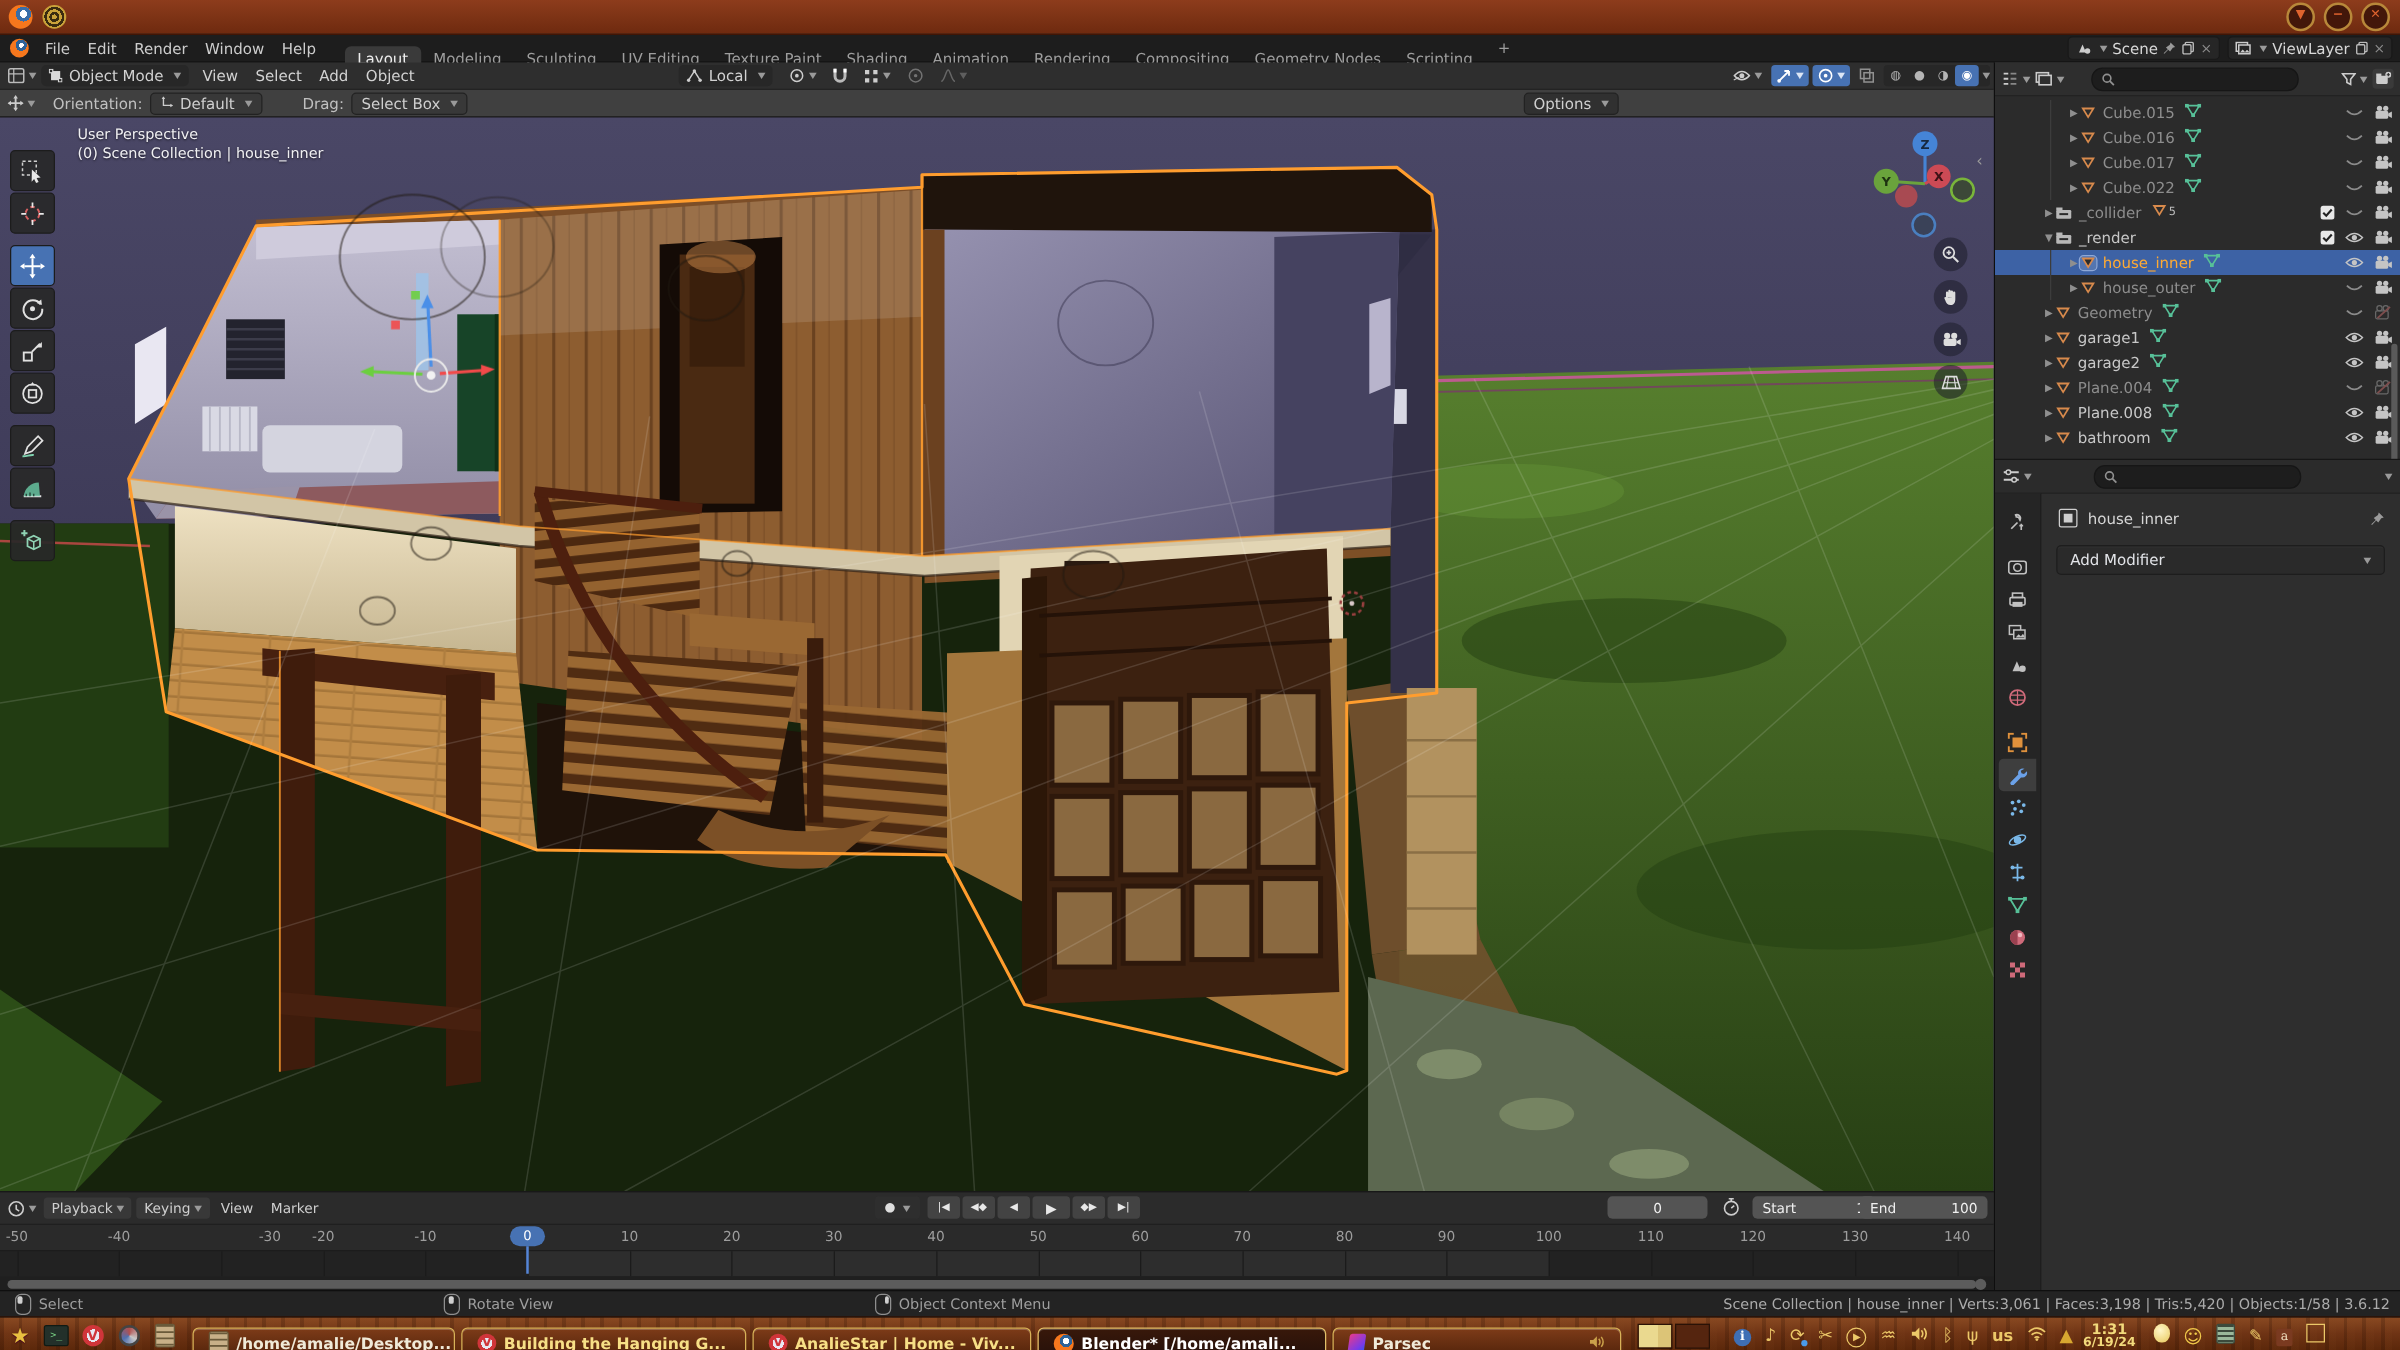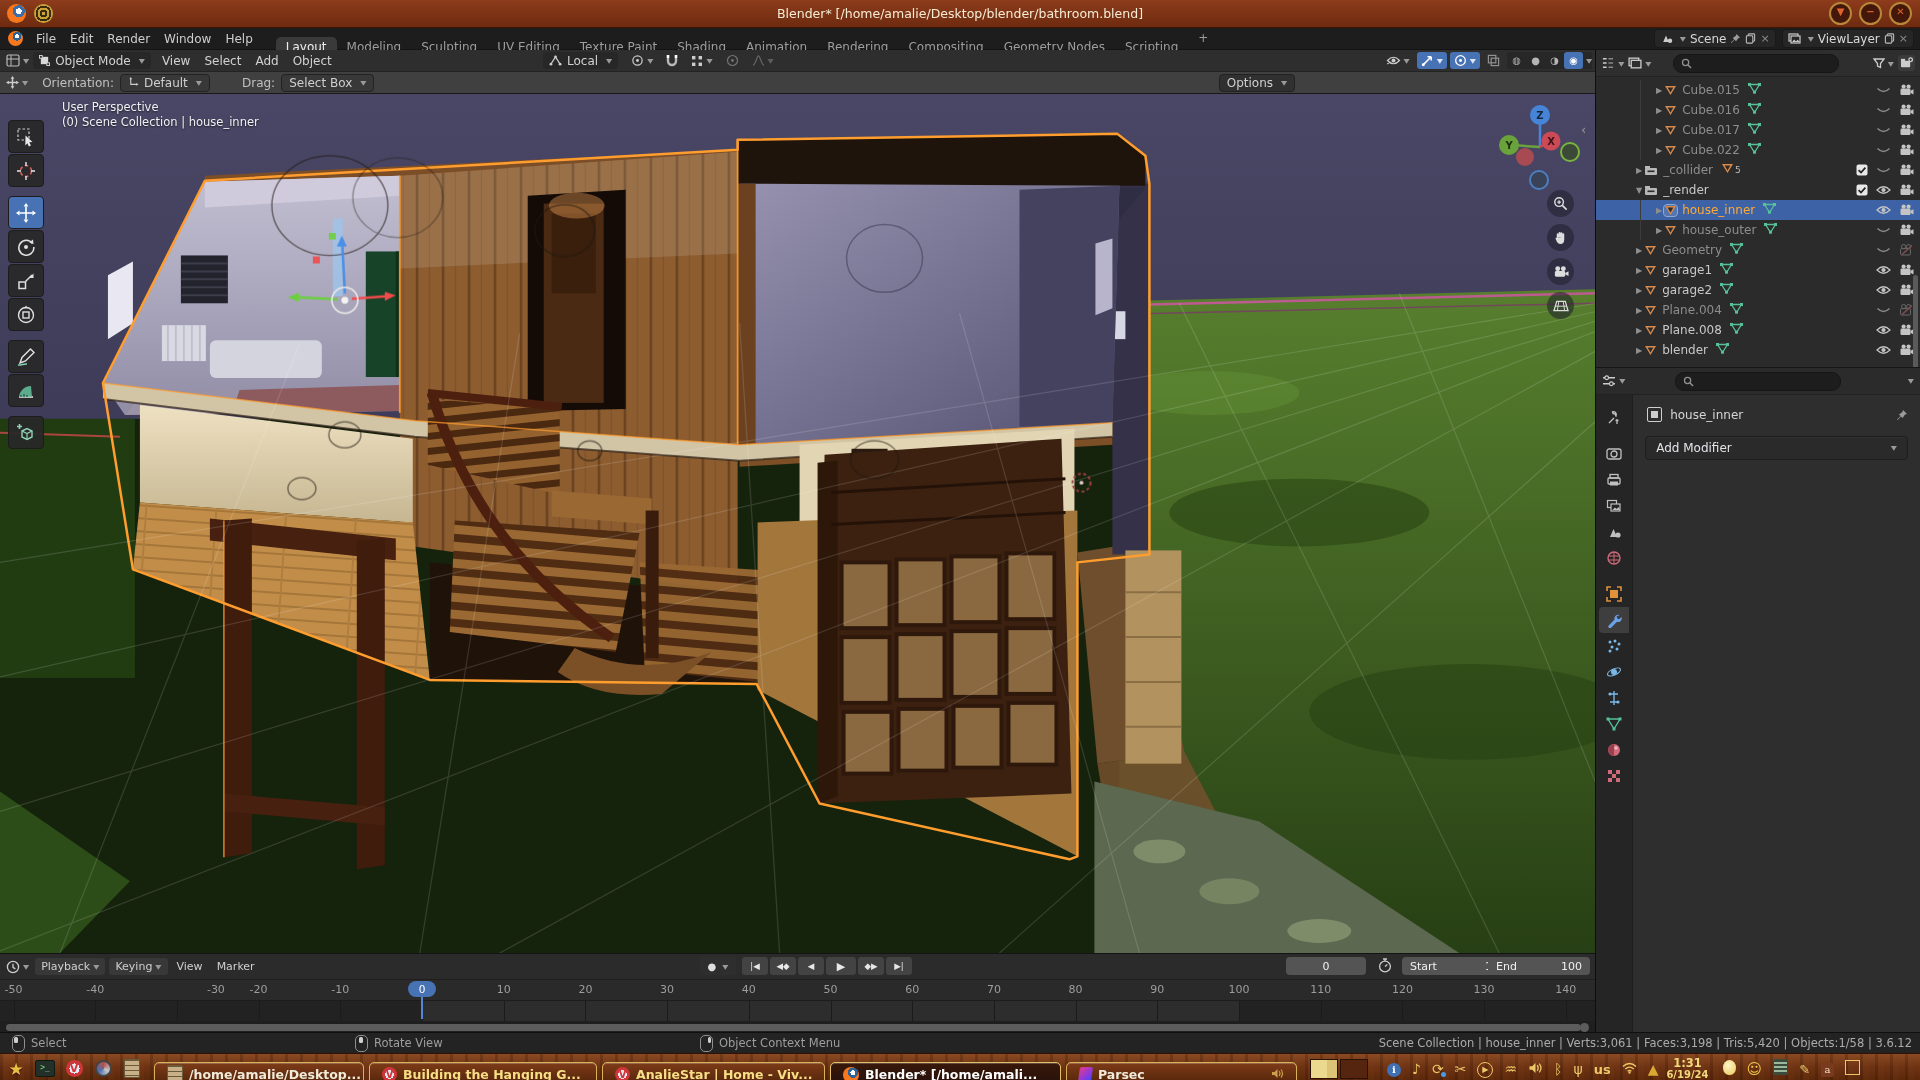--- a/index.html
+++ b/index.html
@@ -178,7 +178,6 @@
   <div class="titlebar">
     <div class="blicon"></div>
     <div class="spiralicon"></div>
-    <div class="wtitle">Blender* [/home/amalie/Desktop/blender/bathroom.blend]</div>
     <div class="winbtns">
       <div class="winbtn">▼</div>
       <div class="winbtn">−</div>

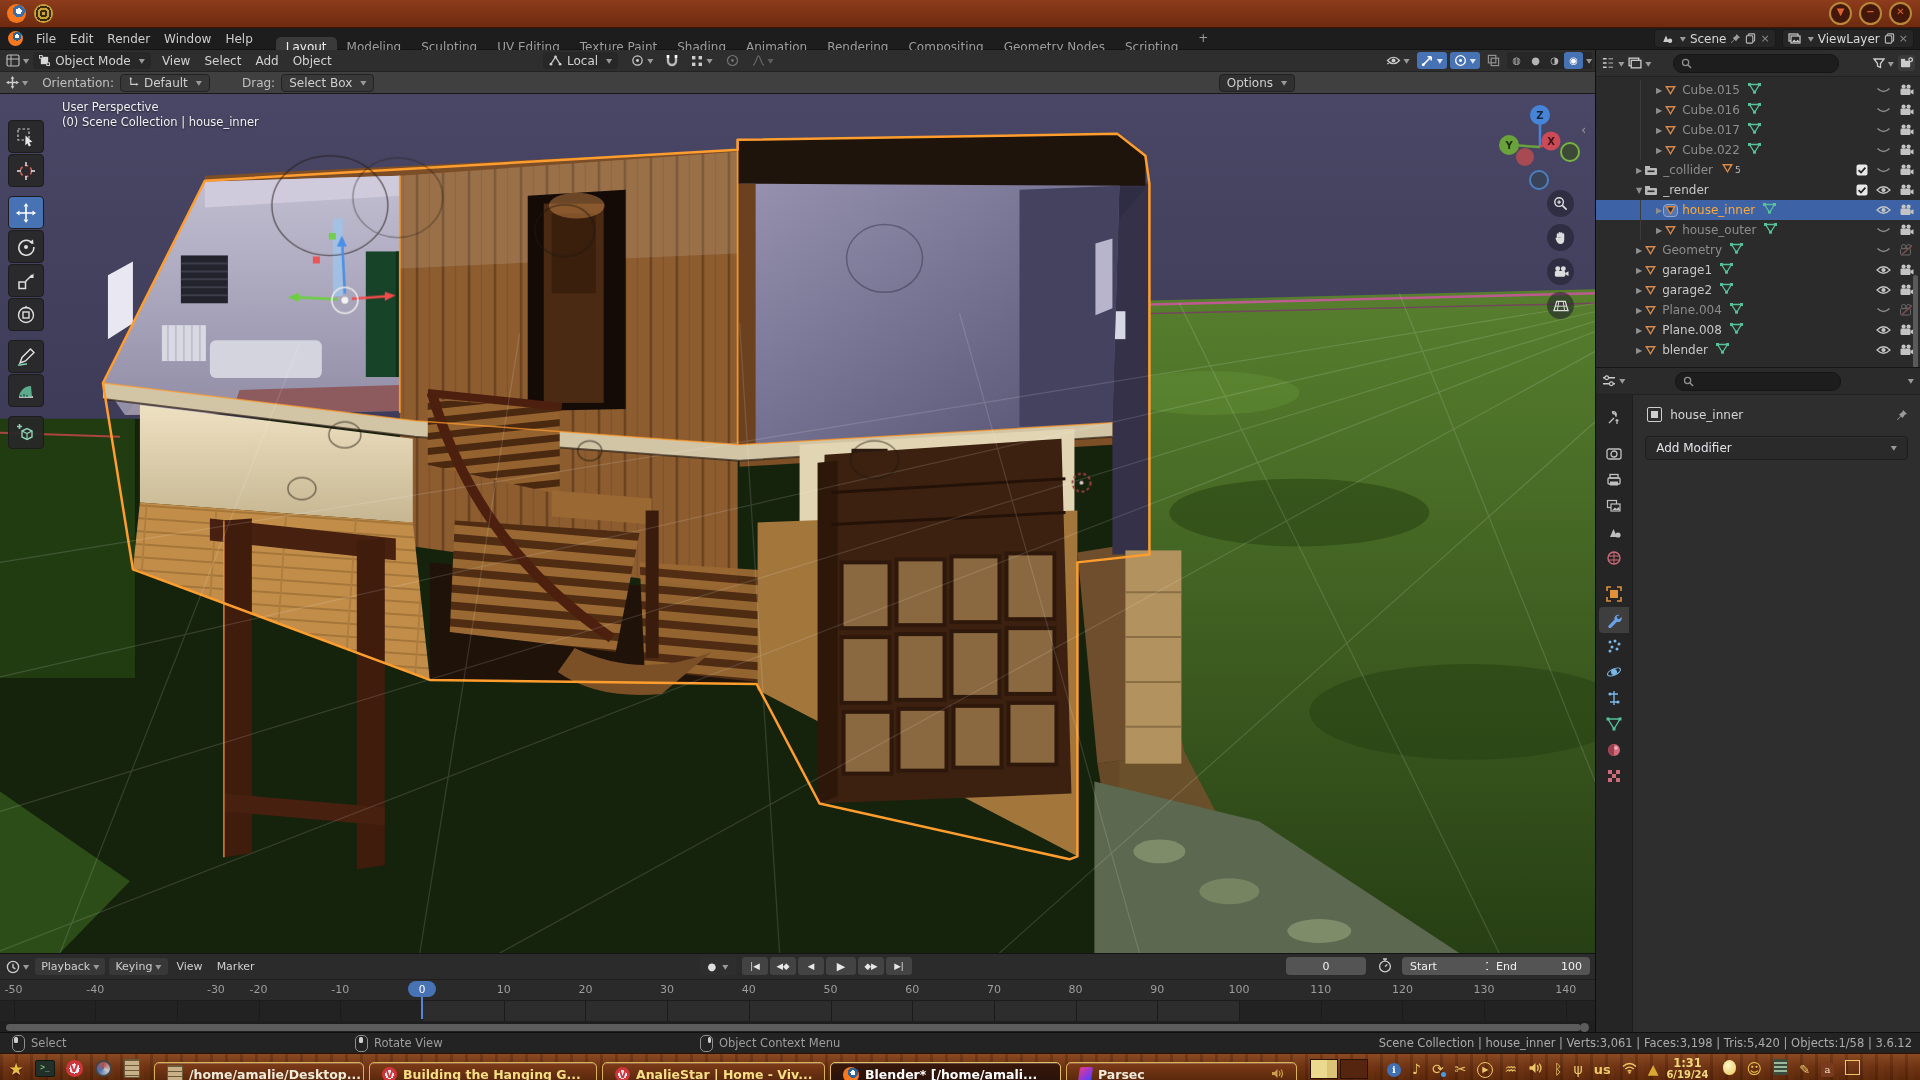--- a/index.html
+++ b/index.html
@@ -1312,7 +1312,7 @@
                   <path d="M3.6 2.6h5.8L6.5 7.4Z" fill="#2b2b2b"></path>
                 </svg>
               </span>
-              <span class="lbl">blender</span>
+              <span class="lbl">bathroom</span>
               <span class="iconbox">
                 <span style="margin-left:8px"><svg width="13" height="11" viewBox="0 0 13 11">
                     <path d="M1.5 1.5h10L6.5 9.5Z" fill="none" stroke="#57c098" stroke-width="1.3"></path>

